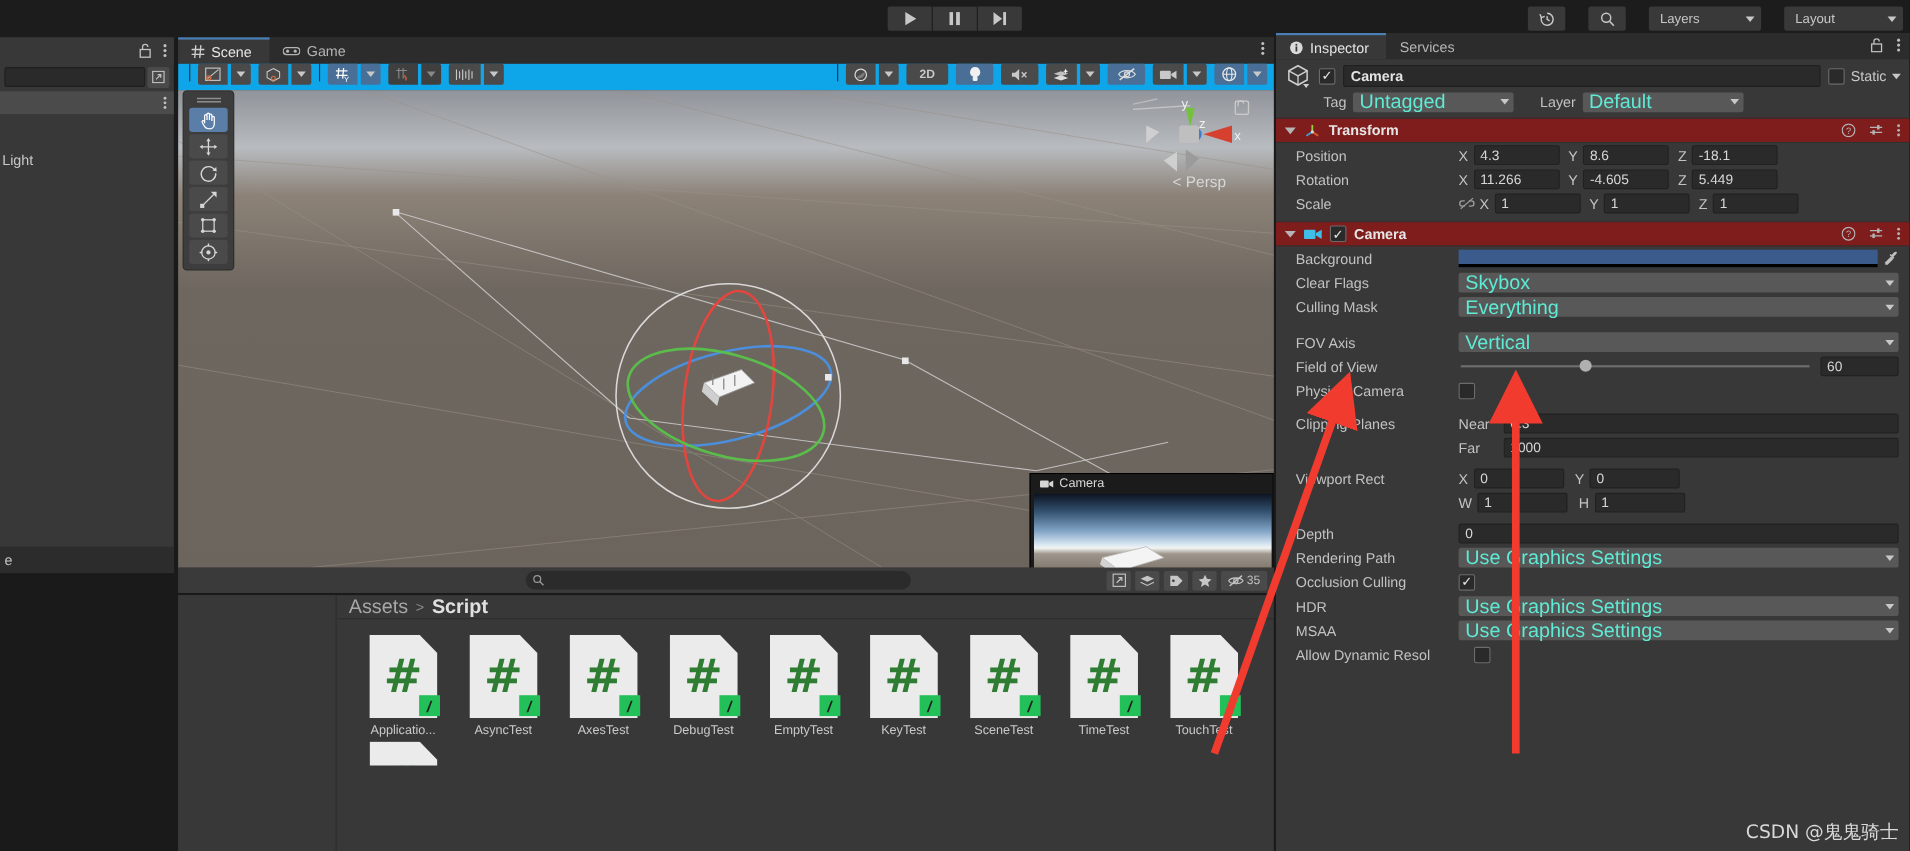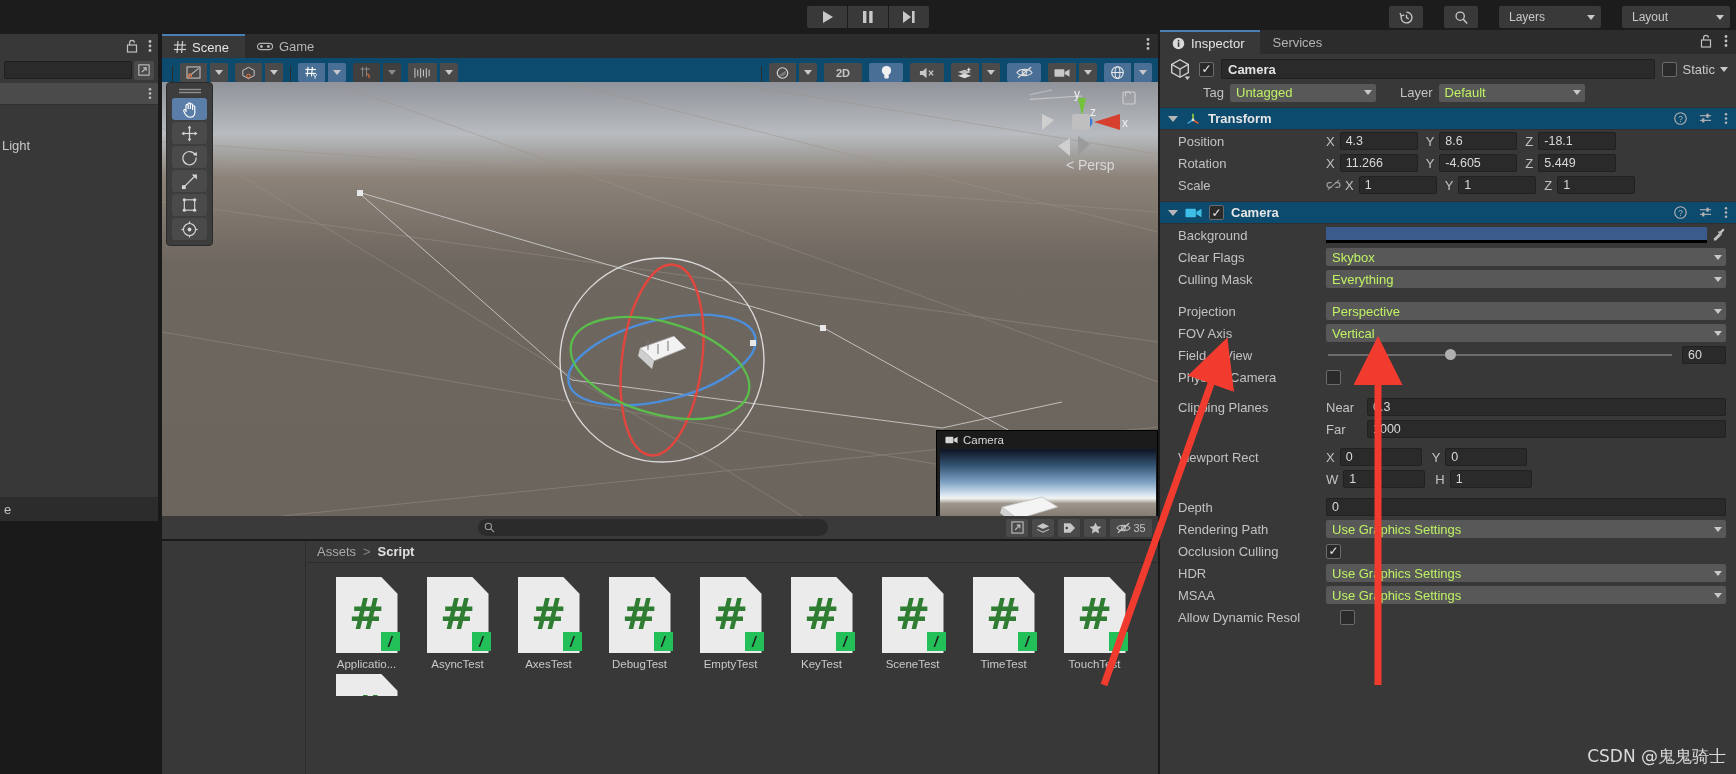--- a/index.html
+++ b/index.html
@@ -92,7 +92,7 @@
   #tabs-dots { position: absolute; right: 8px; top: 3px; cursor: pointer; }
 
   #scene-toolbar {
-    height: 24px; background: #0c4a6e; display: flex; align-items: flex-end;
+    height: 24px; background: #0ea5e9; display: flex; align-items: flex-start;
     gap: 3px; padding: 0 6px; position: relative;
   }
   .tool {

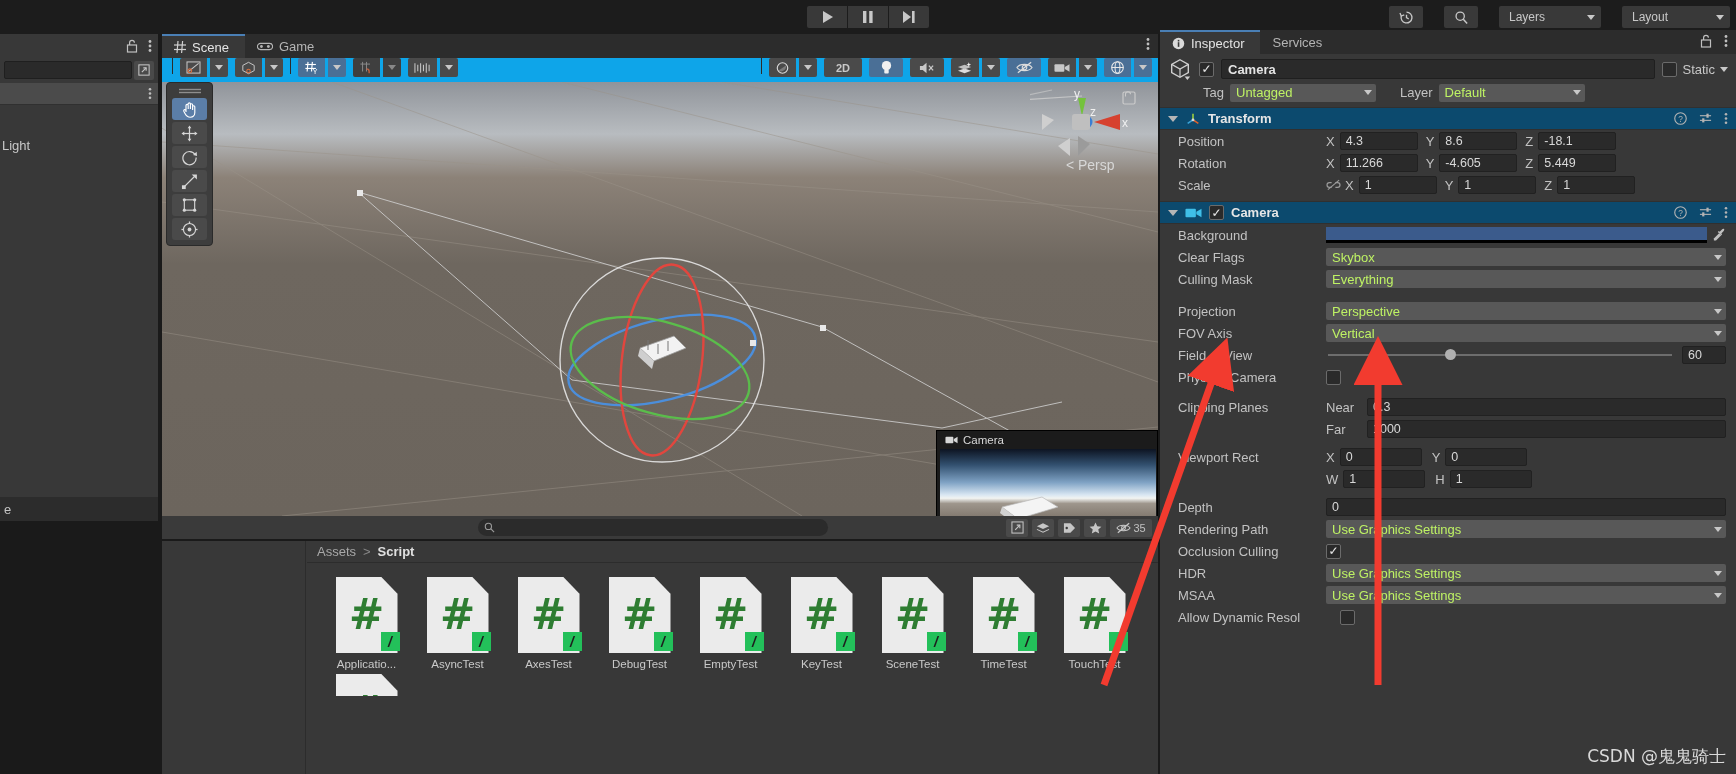--- a/index.html
+++ b/index.html
@@ -202,7 +202,7 @@
   .popup {
     background: #585858; border-radius: 2px; height: 18px; display: flex;
     align-items: center; justify-content: space-between; padding: 0 4px 0 6px;
-    color: #bef264; font-size: 13px; cursor: pointer;
+    color: #5eead4; font-size: 18px; cursor: pointer;
   }
 
   .comp-hdr {

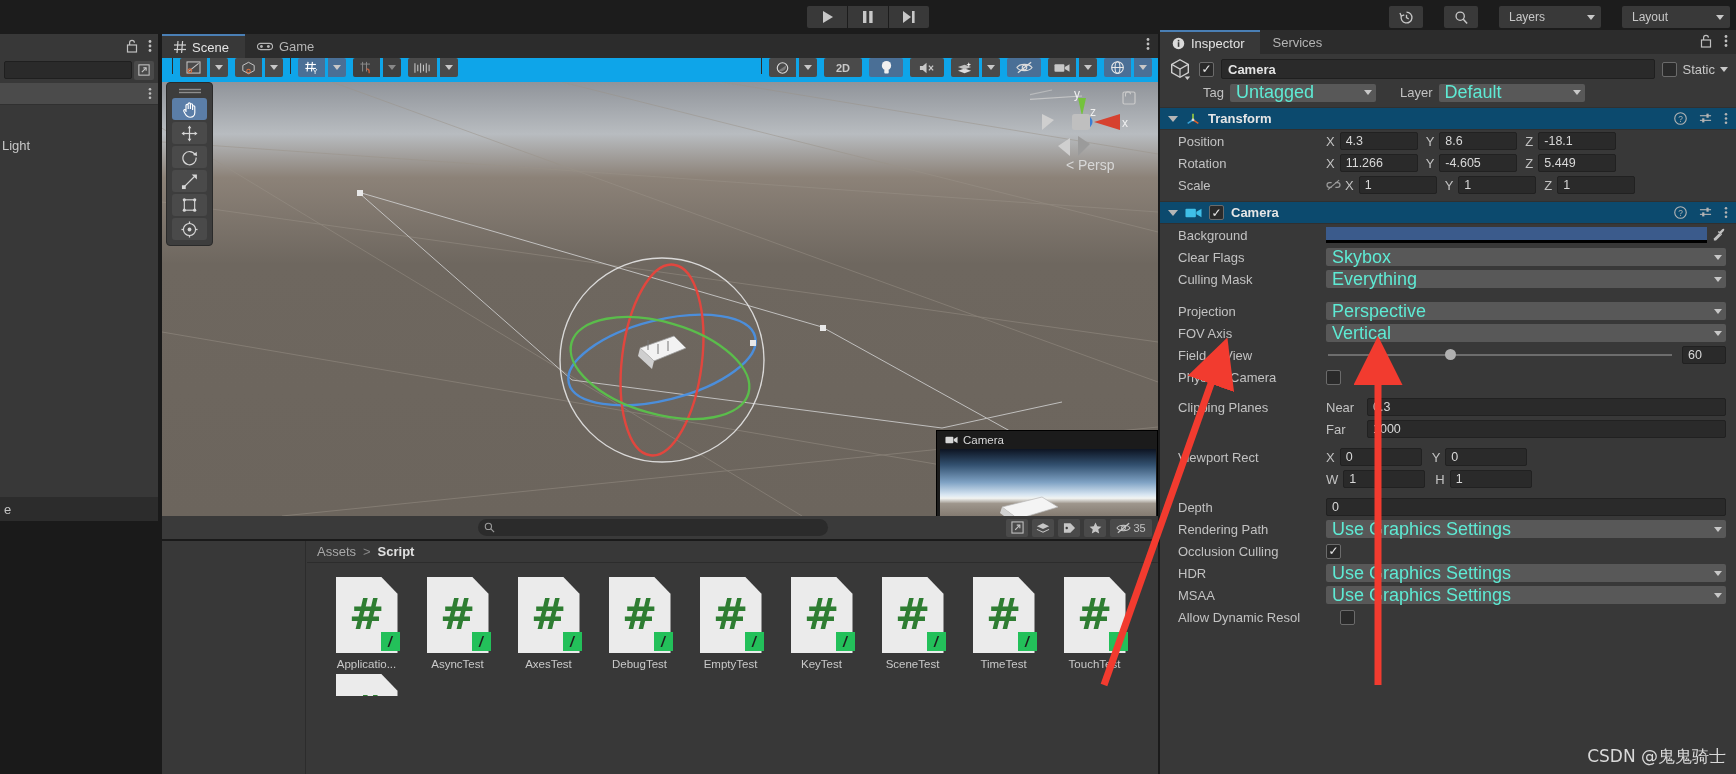--- a/index.html
+++ b/index.html
@@ -206,7 +206,7 @@
   }
 
   .comp-hdr {
-    height: 23px; background: #0c4a6e; border-top: 1px solid #303030;
+    height: 23px; background: #7f1d1d; border-top: 1px solid #303030;
     border-bottom: 1px solid #303030; display: flex; align-items: center;
     gap: 7px; padding: 0 8px; margin-top: 5px;
   }

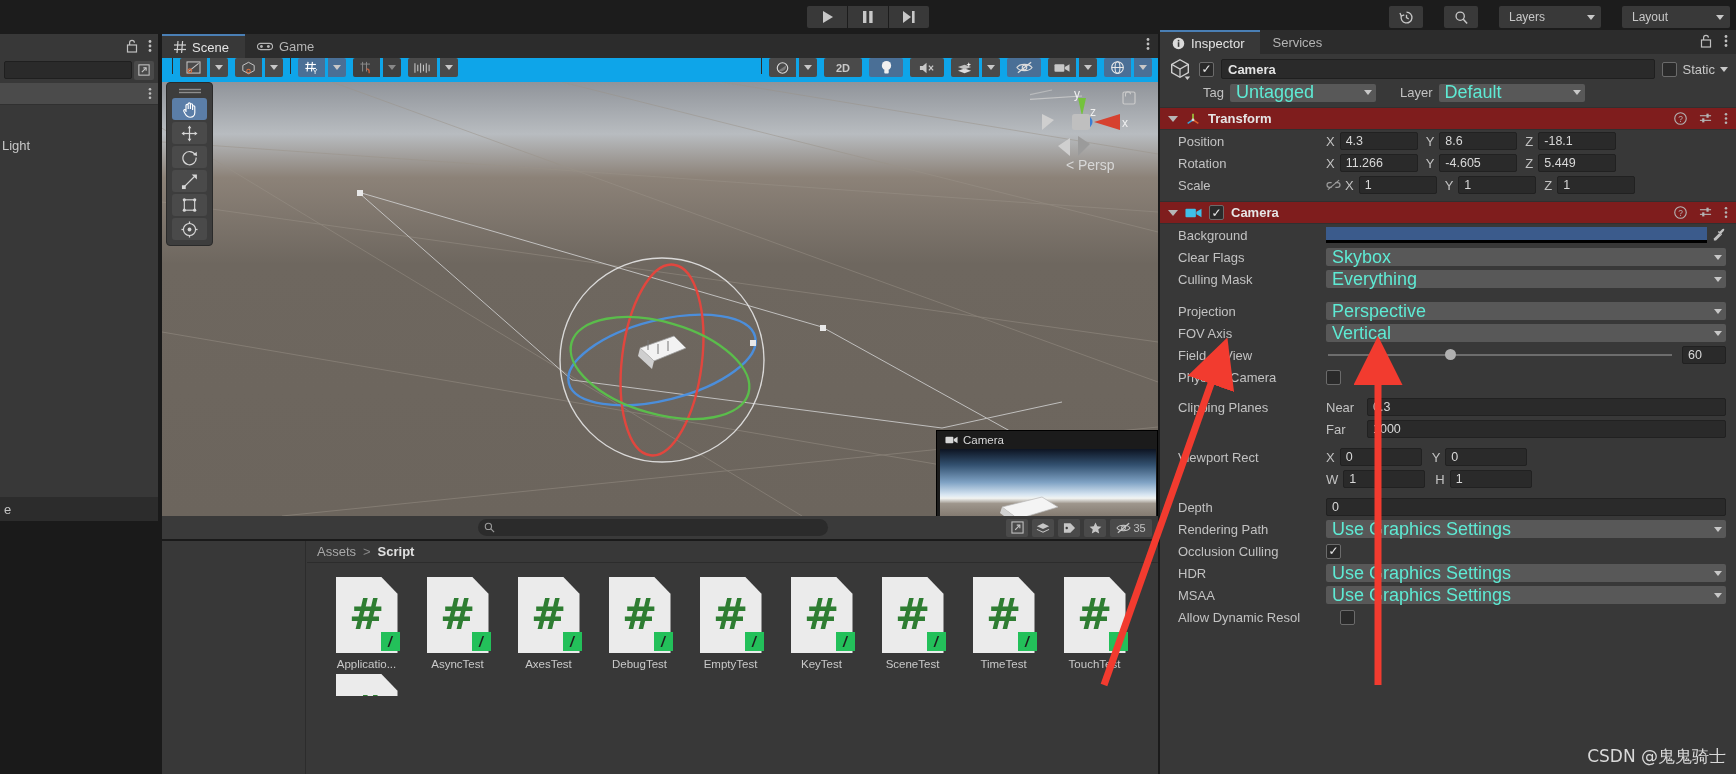--- a/index.html
+++ b/index.html
@@ -919,13 +919,6 @@
     </div>
     <div style="height:10px"></div>
     <div class="prow">
-      <span class="pname">Projection</span>
-      <div class="popup" style="flex:1">
-        <span>Perspective</span>
-        <span class="caret"></span>
-      </div>
-    </div>
-    <div class="prow">
       <span class="pname">FOV Axis</span>
       <div class="popup" style="flex:1">
         <span>Vertical</span>

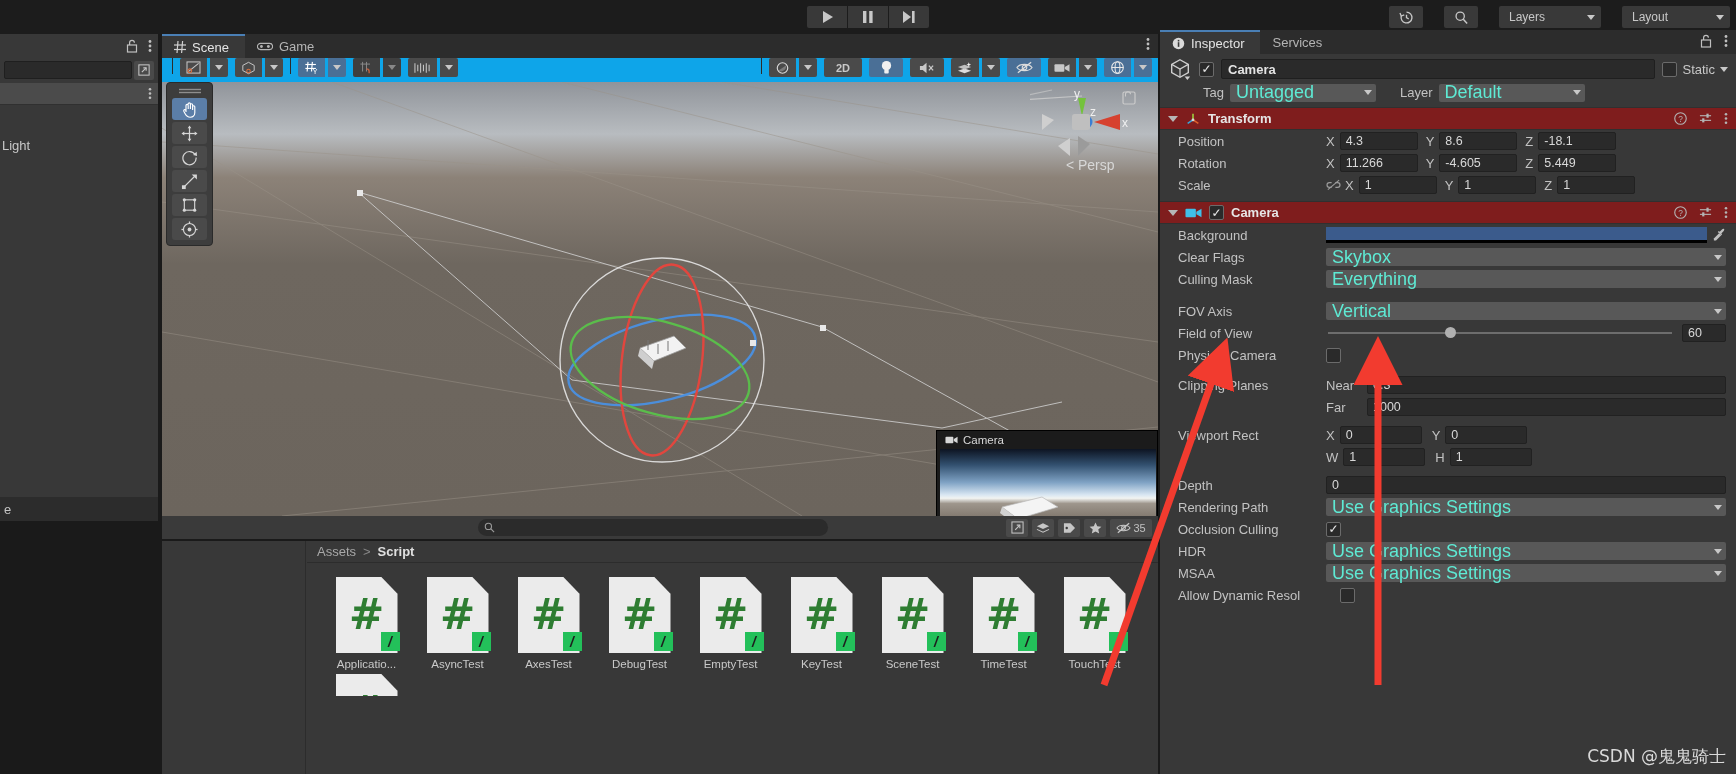--- a/index.html
+++ b/index.html
@@ -930,7 +930,7 @@
       <div class="slider-track">
         <div class="slider-knob"></div>
       </div>
-      <div class="num" style="width:44px">60</div>
+      <div class="num" style="width:71px">60</div>
     </div>
     <div class="prow">
       <span class="pname">Physical Camera</span>

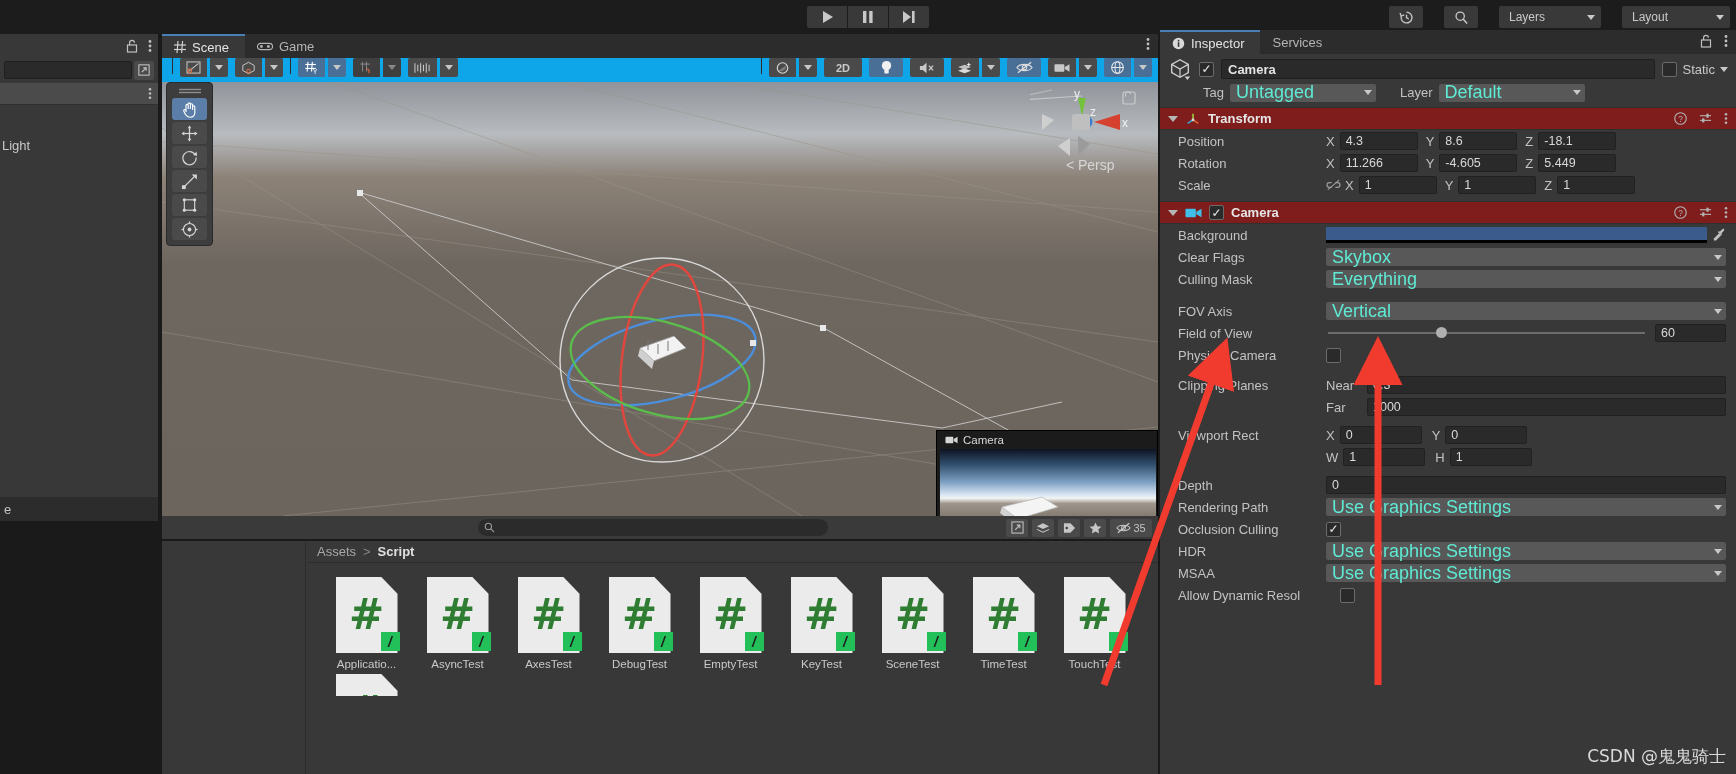--- a/index.html
+++ b/index.html
@@ -150,7 +150,7 @@
   #proj-main { position: absolute; left: 145px; top: 0; right: 0; height: 233px; }
   #breadcrumb { height: 22px; display: flex; align-items: center; gap: 7px;
                 padding-left: 10px; border-bottom: 1px solid #2c2c2c; }
-  .crumb { color: #a8a8a8; cursor: pointer; font-size: 13px; }
+  .crumb { color: #a8a8a8; cursor: pointer; font-size: 18px; }
   .crumb.cur { color: #e0e0e0; font-weight: bold; }
   .crumb-sep { color: #888; }
   #asset-grid {

